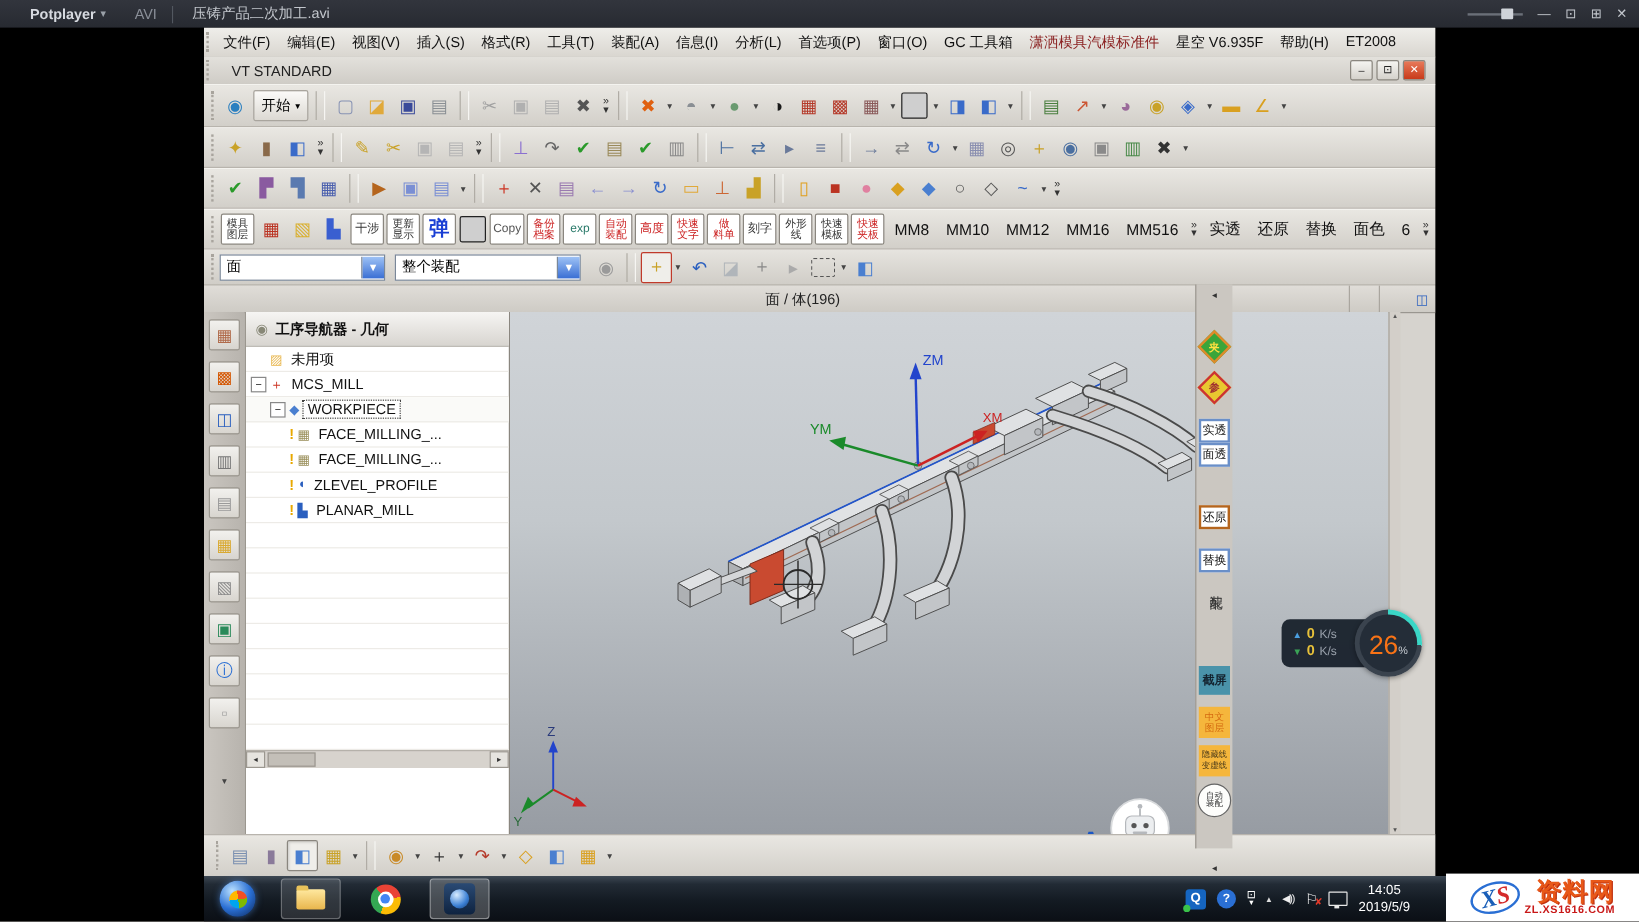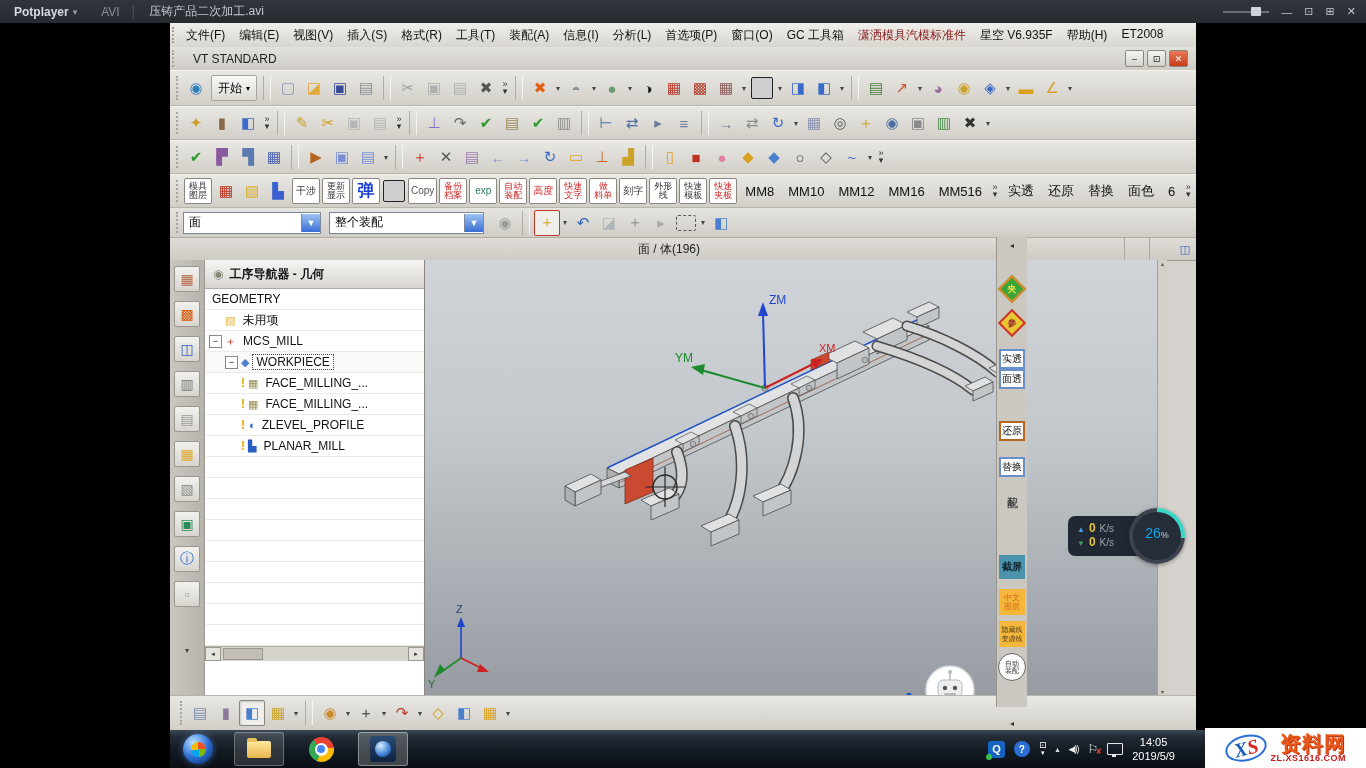--- a/index.html
+++ b/index.html
@@ -9,7 +9,7 @@
   
   .playerbar{left:0;top:0;width:1366px;height:23px;background:linear-gradient(#32353d,#272a31);
              color:#c8ccd2;display:flex;align-items:center;font-size:12px;z-index:5}
-  .pp-app{margin-left:14px;font-weight:bold;color:#d7dae0}
+  .pp-app{margin-left:25px;font-weight:bold;color:#d7dae0}
   .pp-arrow{font-size:9px;margin:0 6px 0 4px;color:#9aa0a8}
   .pp-codec{color:#8a8f98;margin:0 10px 0 18px}
   .pp-div{color:#565b63;margin-right:12px}

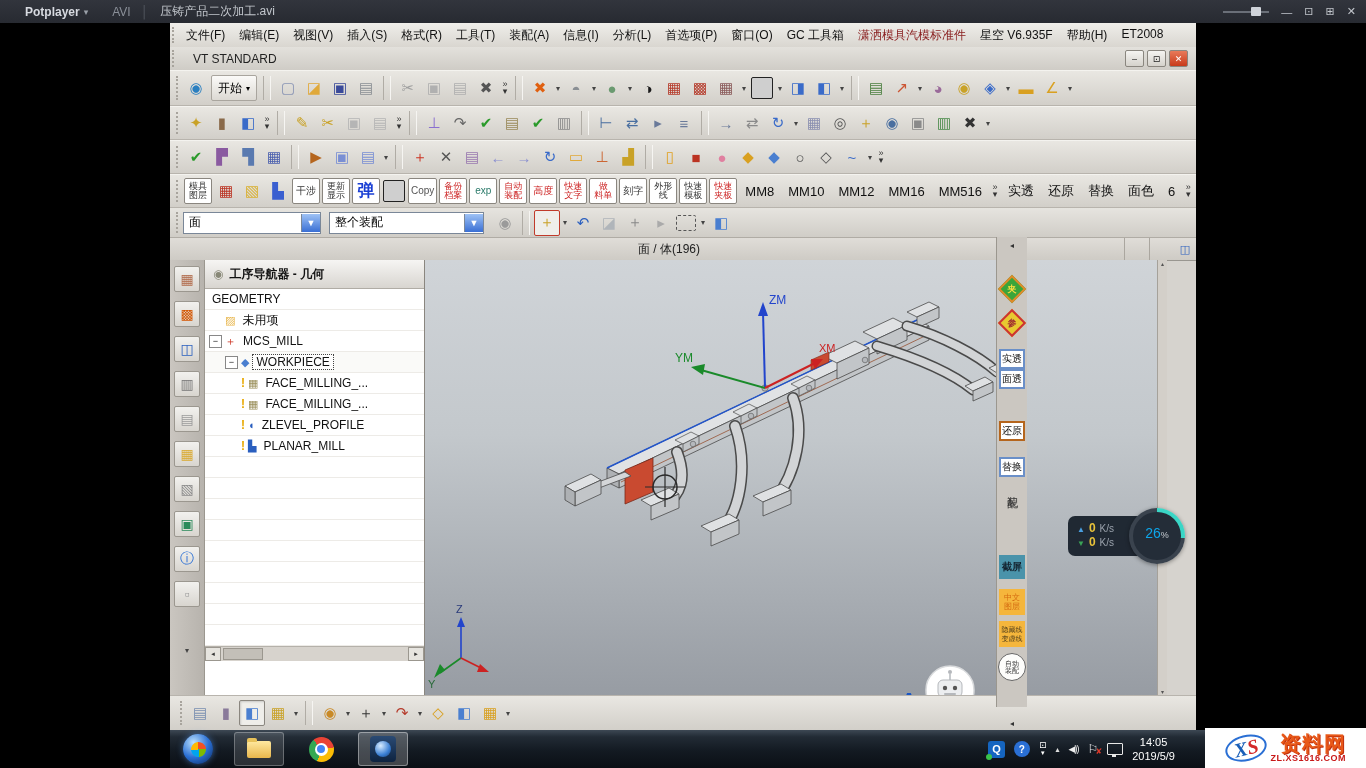--- a/index.html
+++ b/index.html
@@ -497,10 +497,6 @@
       <span>工序导航器 - 几何</span>
     </div>
     <div>
-        <div class="trow">
-          <span class="tind" style="width: 4px;"></span>
-          <span class="tlabel">GEOMETRY</span>
-        </div>
         <div class="trow">
           <span class="tind" style="width: 20px;"></span>
           <span class="ticon" style="color: rgb(232, 182, 76);">▨</span>

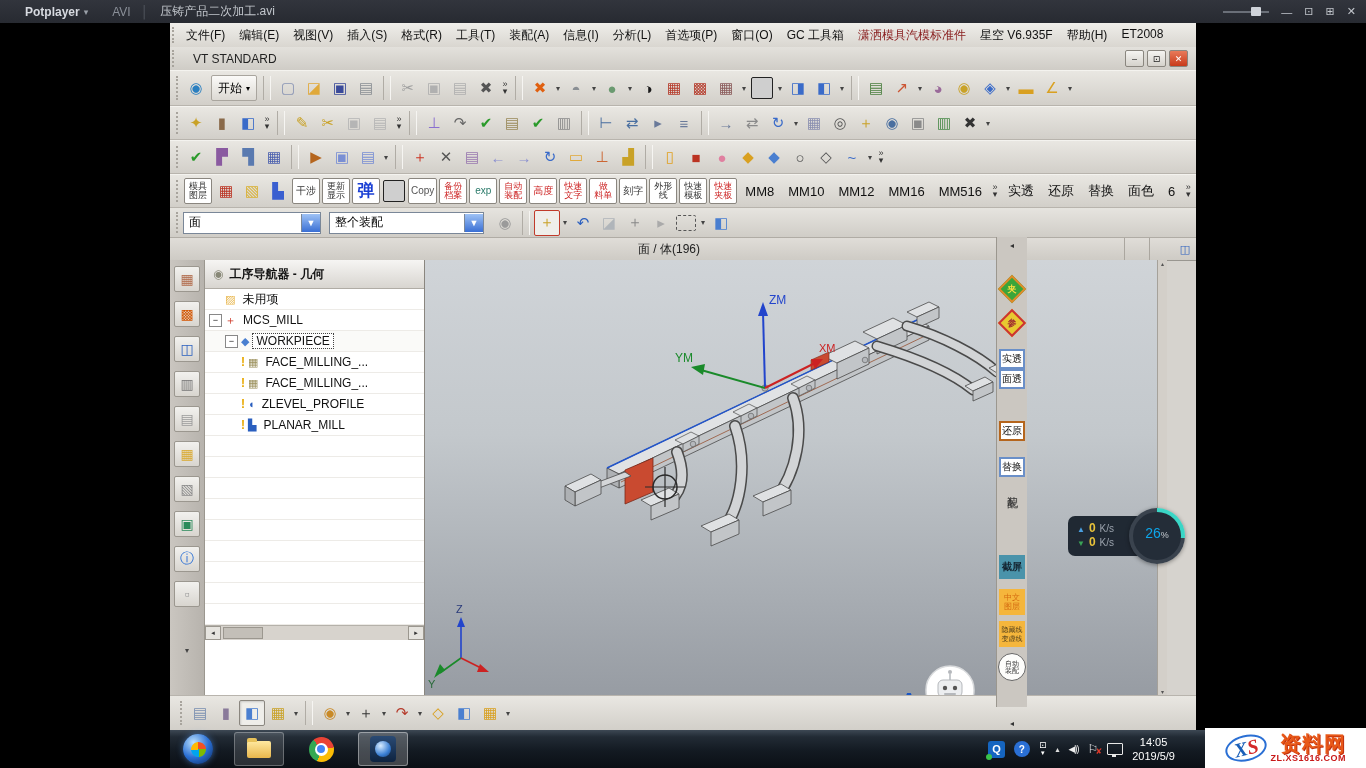--- a/index.html
+++ b/index.html
@@ -134,7 +134,7 @@
            display:flex;align-items:center;justify-content:center;box-shadow:0 1px 4px rgba(0,0,0,.4)}
   .dl-ring .inner{width:48px;height:48px;border-radius:50%;background:#242d38;display:flex;
                   align-items:baseline;justify-content:center;padding-top:13px;box-sizing:border-box}
-  .dl-ring b{color:#0ea5e9;font-size:14px;font-weight:normal}
+  .dl-ring b{color:#f97316;font-size:22px;font-weight:normal}
   .dl-ring i{color:#c5cad0;font-style:normal;font-size:9px}
   
   .taskbar{left:170px;top:730px;width:1035px;height:38px;z-index:5;

